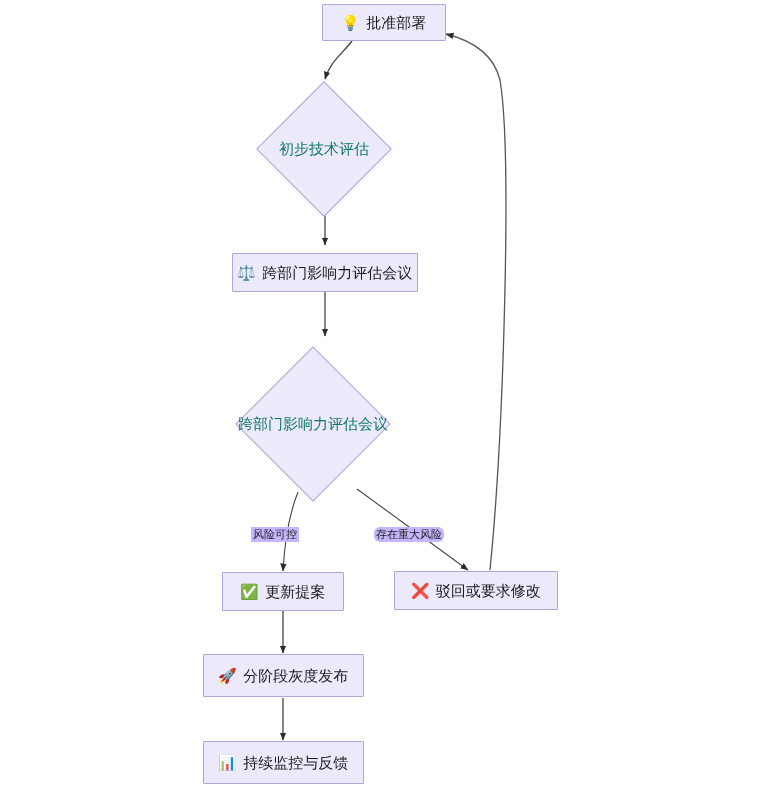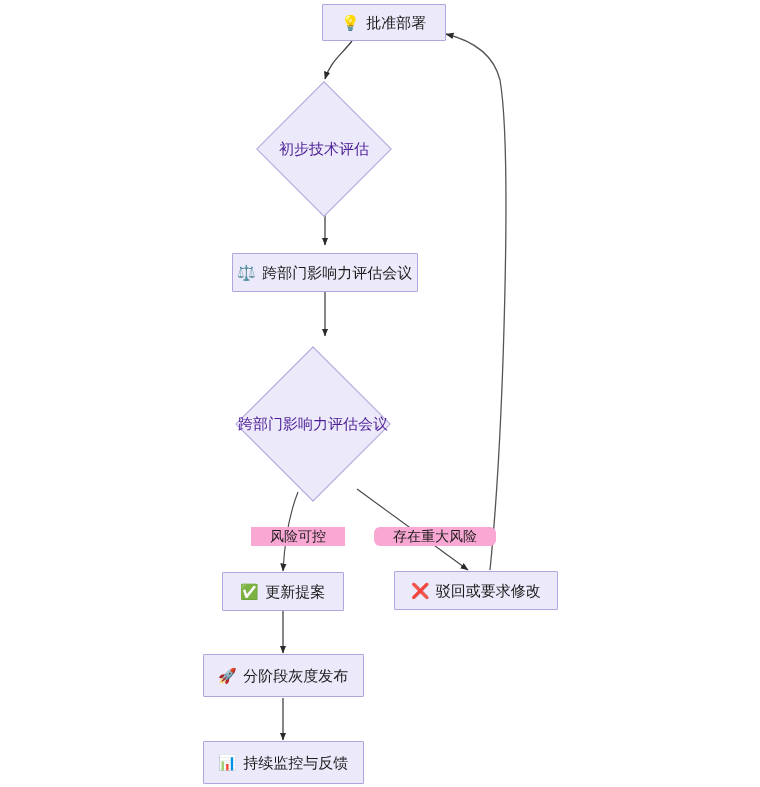--- a/index.html
+++ b/index.html
@@ -78,7 +78,7 @@
     align-items: center;
     justify-content: center;
     font-size: 15px;
-    color: #4c1d95;
+    color: #0f766e;
     white-space: nowrap;
     z-index: 1;
   }

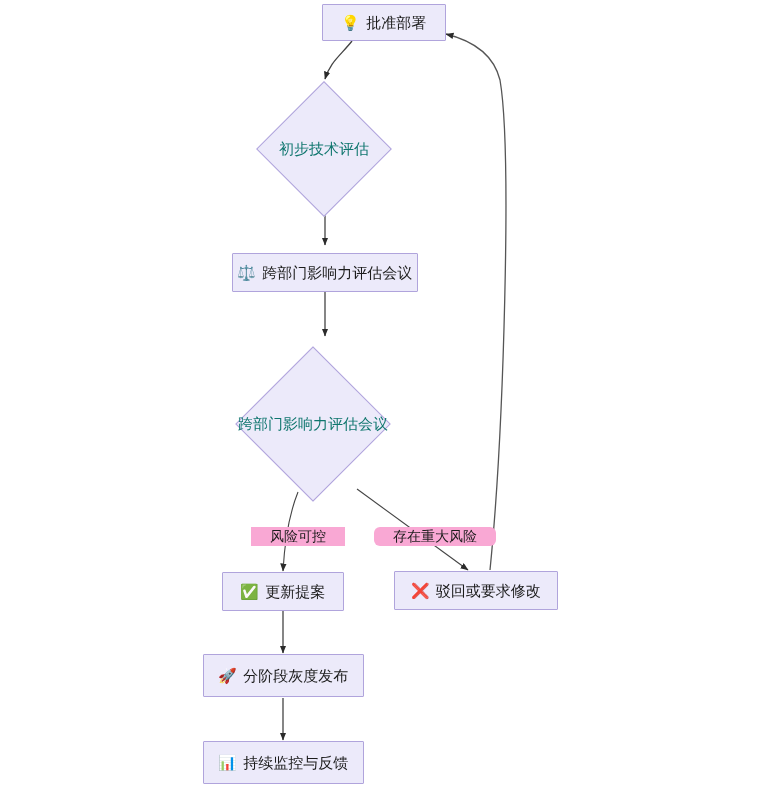--- a/index.html
+++ b/index.html
@@ -84,10 +84,10 @@
   }
   .edge-label {
     position: absolute;
-    font-size: 14px;
+    font-size: 11px;
     color: #1c1c1c;
-    background: #f9a8d4;
-    padding: 1px 19px;
+    background: #c4b5fd;
+    padding: 1px 2px;
     white-space: nowrap;
     line-height: 1.2;
     z-index: 4;

